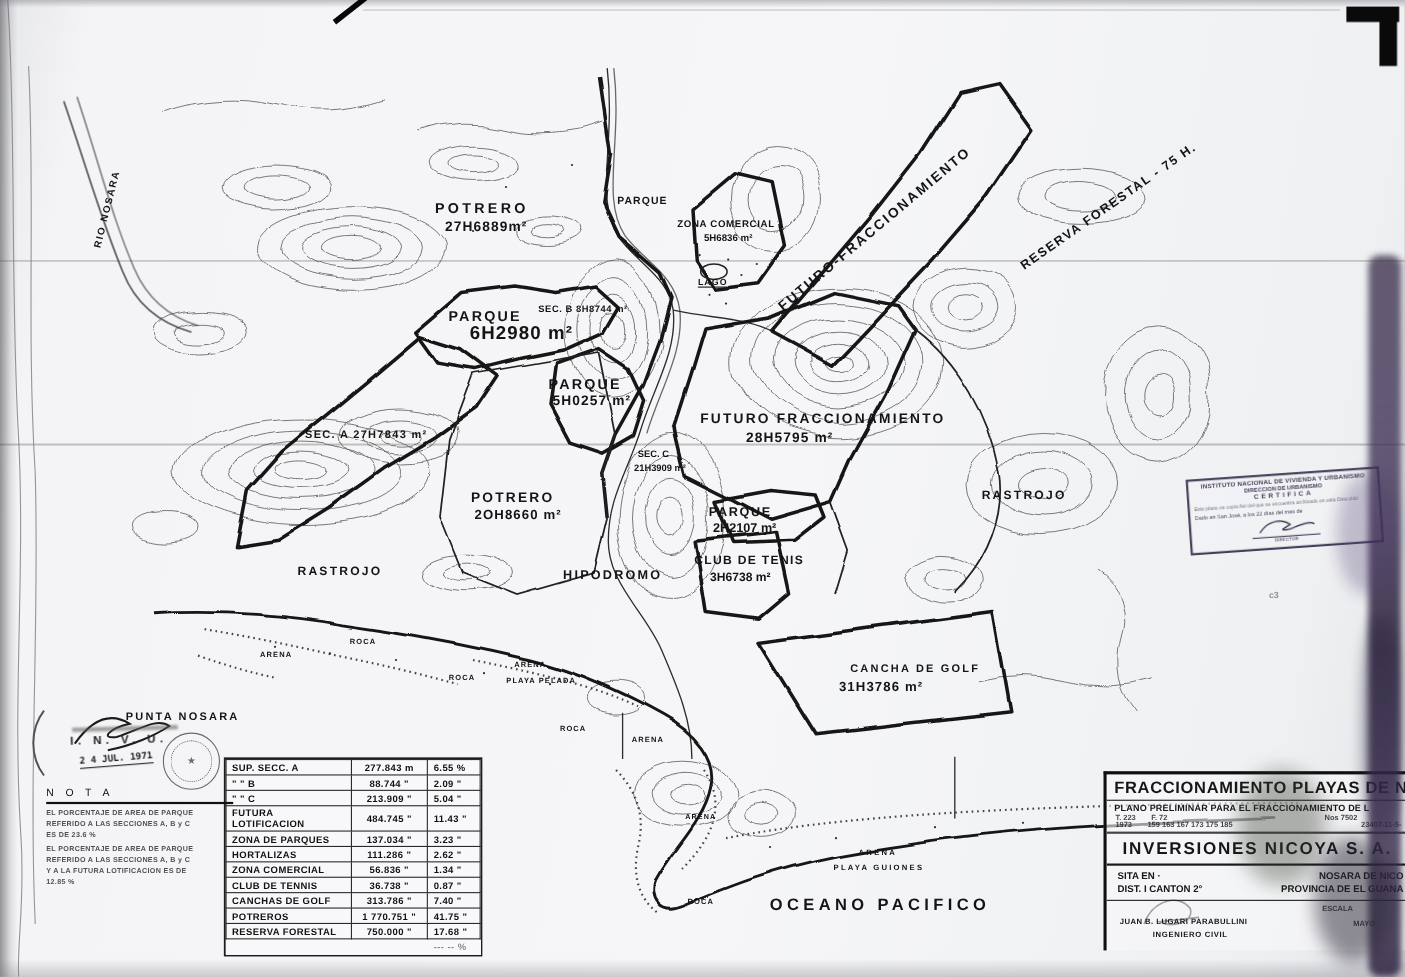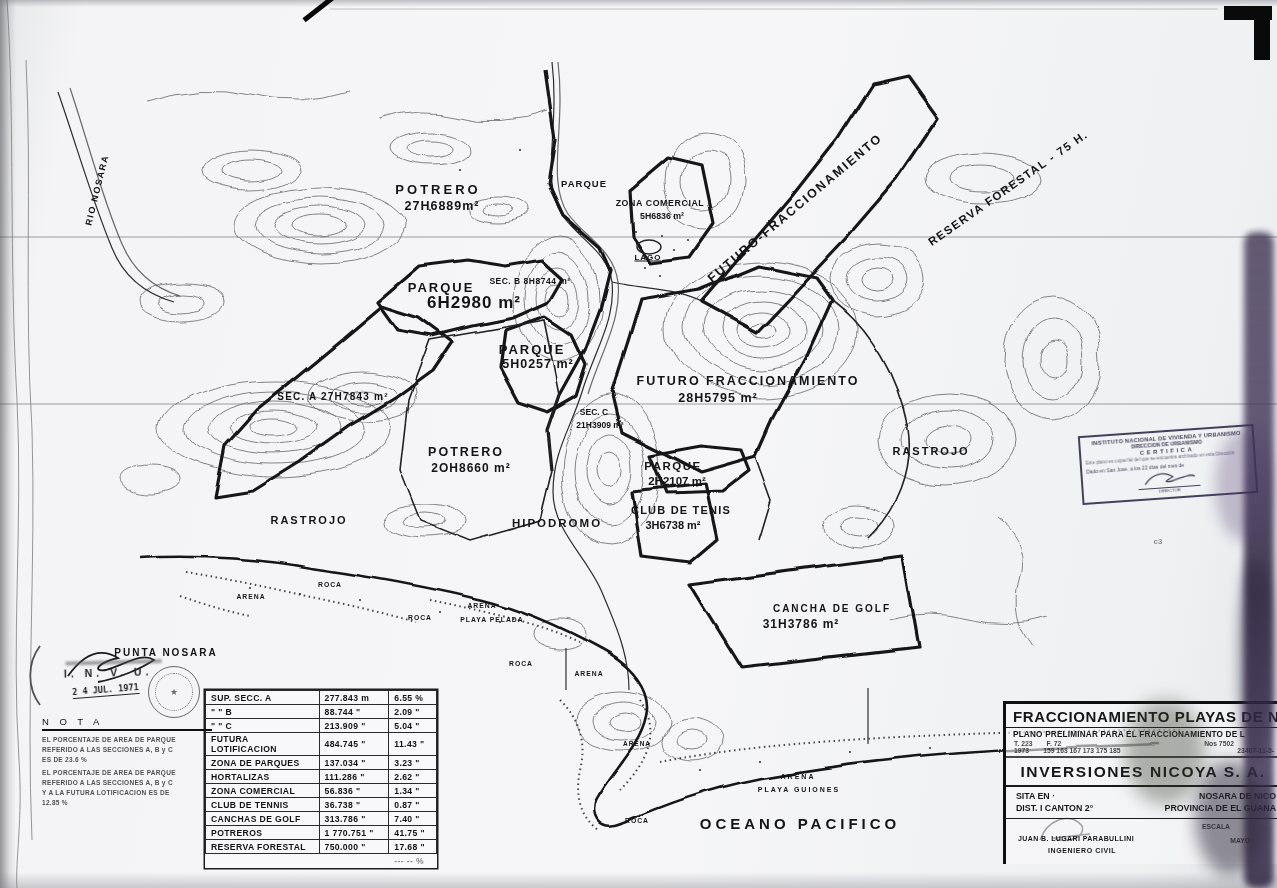--- a/index.html
+++ b/index.html
@@ -14,7 +14,7 @@
   .areas td{border:1px solid #2a2a2a;font-size:8.6px;font-weight:700;letter-spacing:.4px;
     padding:1px 5px;height:11px;color:#111;}
   .areas td.a{width:128px;}
-  .areas td.v{width:76px;text-align:left;margin-top:34px;}
+  .areas td.v{width:76px;text-align:center;margin-top:34px;}
   .areas td.p{width:46px;}
   .areas tr.ghost td{border-color:transparent;opacity:.5;filter:blur(.4px);}
   

